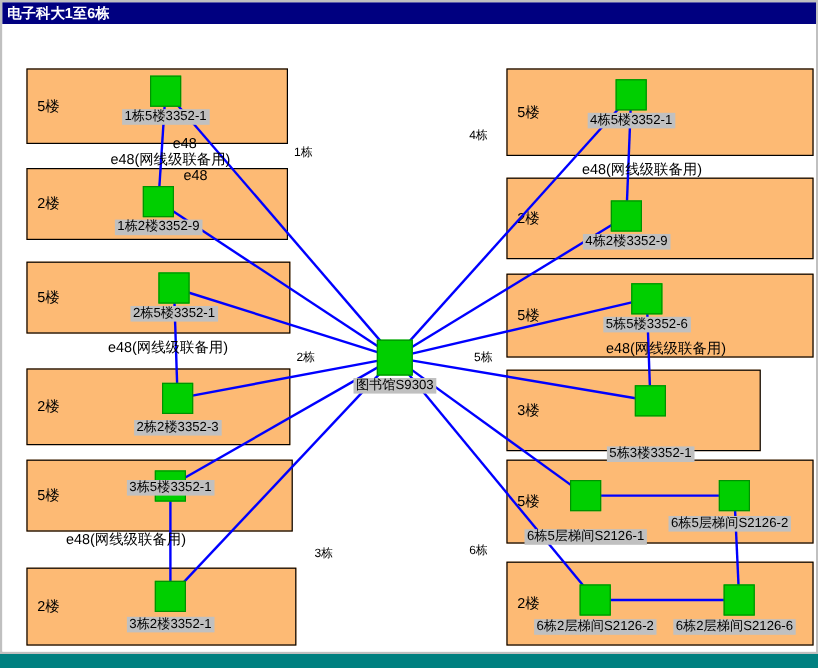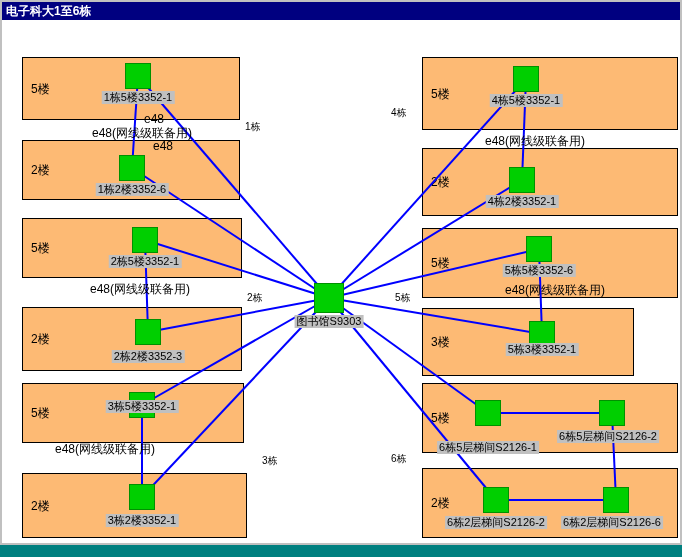--- a/index.html
+++ b/index.html
@@ -153,7 +153,7 @@
     <div class="node" style="left:601px;top:467px"></div>
 
     <span class="nlabel" style="left:136px;top:71px">1栋5楼3352-1</span>
-    <span class="nlabel" style="left:130px;top:163px">1栋2楼3352-6</span>
+    <span class="nlabel" style="left:130px;top:163px">1栋2楼3352-9</span>
     <span class="nlabel" style="left:143px;top:235px">2栋5楼3352-1</span>
     <span class="nlabel" style="left:146px;top:330px">2栋2楼3352-3</span>
     <span class="nlabel" style="left:140px;top:380px">3栋5楼3352-1</span>

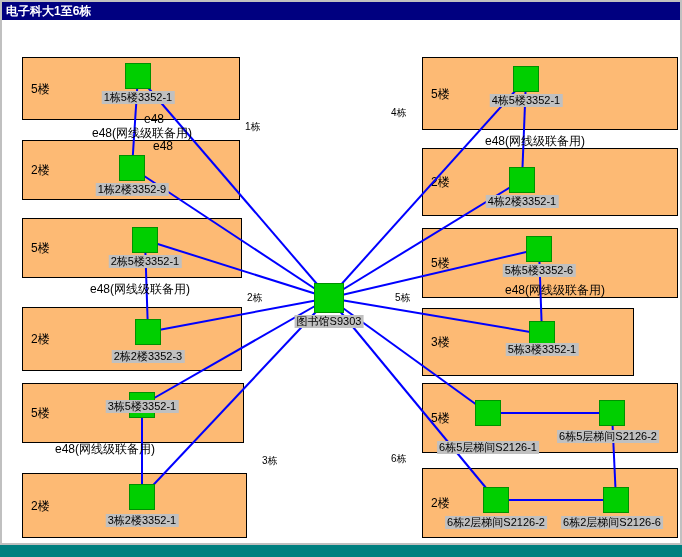--- a/index.html
+++ b/index.html
@@ -160,7 +160,7 @@
     <span class="nlabel" style="left:140px;top:494px">3栋2楼3352-1</span>
     <span class="nlabel" style="left:327px;top:295px">图书馆S9303</span>
     <span class="nlabel" style="left:524px;top:74px">4栋5楼3352-1</span>
-    <span class="nlabel" style="left:520px;top:175px">4栋2楼3352-1</span>
+    <span class="nlabel" style="left:520px;top:175px">4栋2楼3352-9</span>
     <span class="nlabel" style="left:537px;top:244px">5栋5楼3352-6</span>
     <span class="nlabel" style="left:540px;top:323px">5栋3楼3352-1</span>
     <span class="nlabel" style="left:486px;top:421px">6栋5层梯间S2126-1</span>

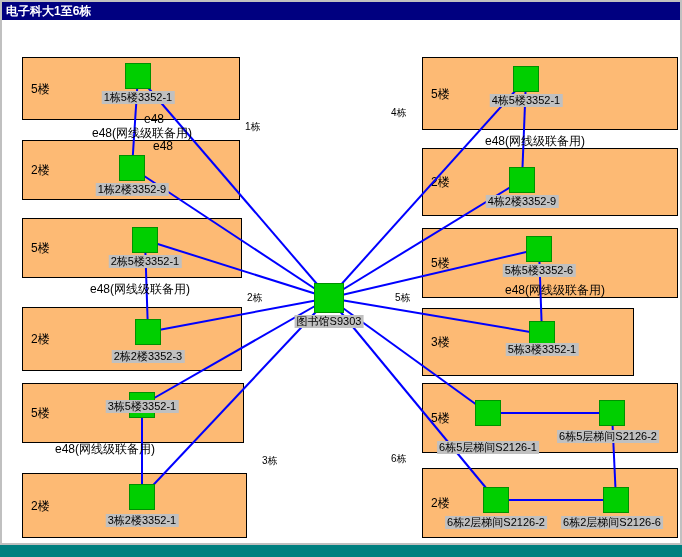--- a/index.html
+++ b/index.html
@@ -162,7 +162,7 @@
     <span class="nlabel" style="left:524px;top:74px">4栋5楼3352-1</span>
     <span class="nlabel" style="left:520px;top:175px">4栋2楼3352-9</span>
     <span class="nlabel" style="left:537px;top:244px">5栋5楼3352-6</span>
-    <span class="nlabel" style="left:540px;top:323px">5栋3楼3352-1</span>
+    <span class="nlabel" style="left:540px;top:352px">5栋3楼3352-1</span>
     <span class="nlabel" style="left:486px;top:421px">6栋5层梯间S2126-1</span>
     <span class="nlabel" style="left:606px;top:410px">6栋5层梯间S2126-2</span>
     <span class="nlabel" style="left:494px;top:496px">6栋2层梯间S2126-2</span>

